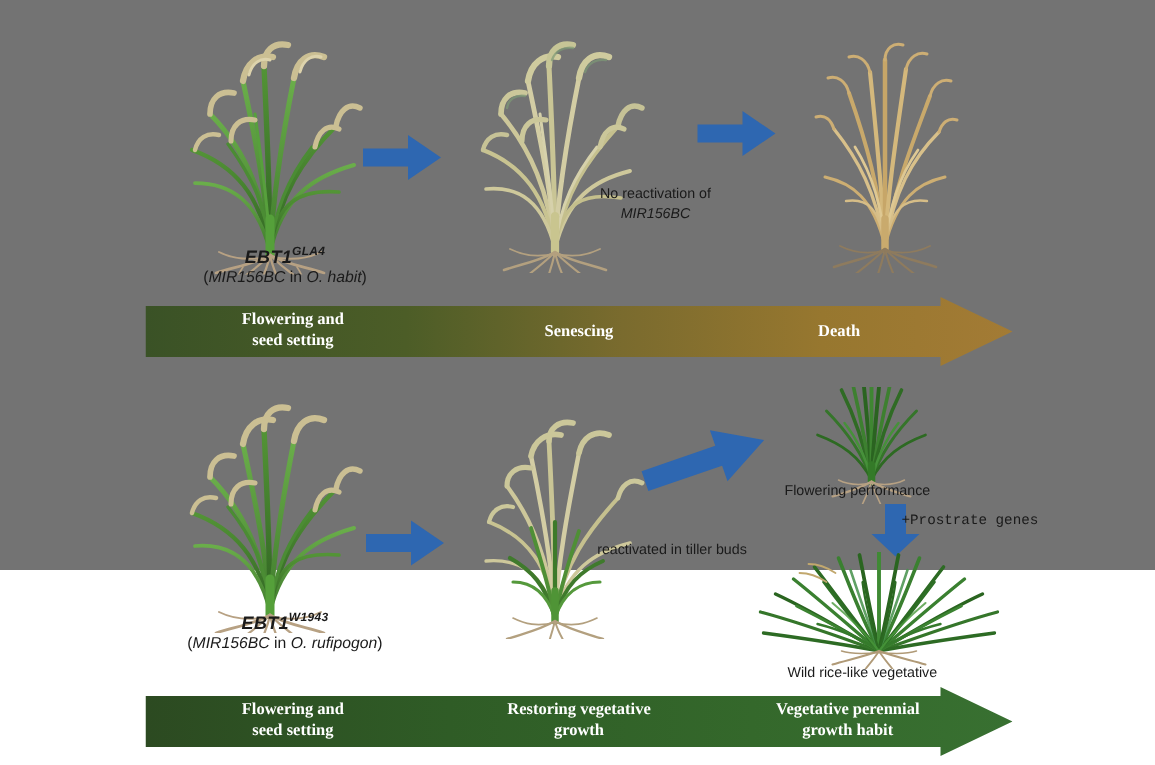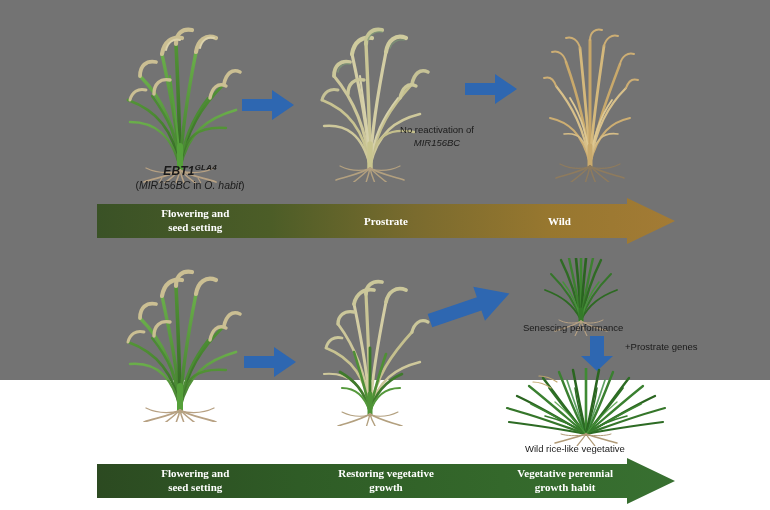--- a/index.html
+++ b/index.html
@@ -258,7 +258,7 @@
         <div>seed setting</div>
       </div>
       <div class="bar-label" style="left:50%;top:16px;">
-        <div>Prostrate</div>
+        <div>Senescing</div>
       </div>
       <div class="bar-label" style="left:80%;top:16px;">
         <div>Wild</div>

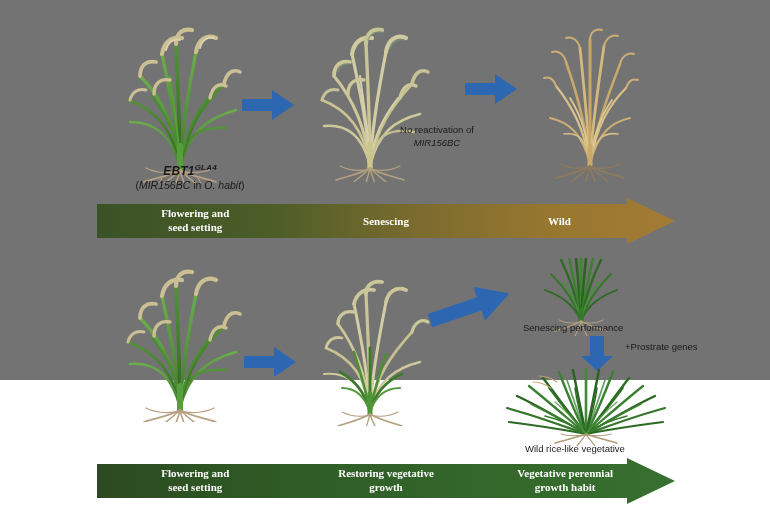--- a/index.html
+++ b/index.html
@@ -261,7 +261,7 @@
         <div>Senescing</div>
       </div>
       <div class="bar-label" style="left:80%;top:16px;">
-        <div>Wild</div>
+        <div>Death</div>
       </div>
     </div>
   </div>

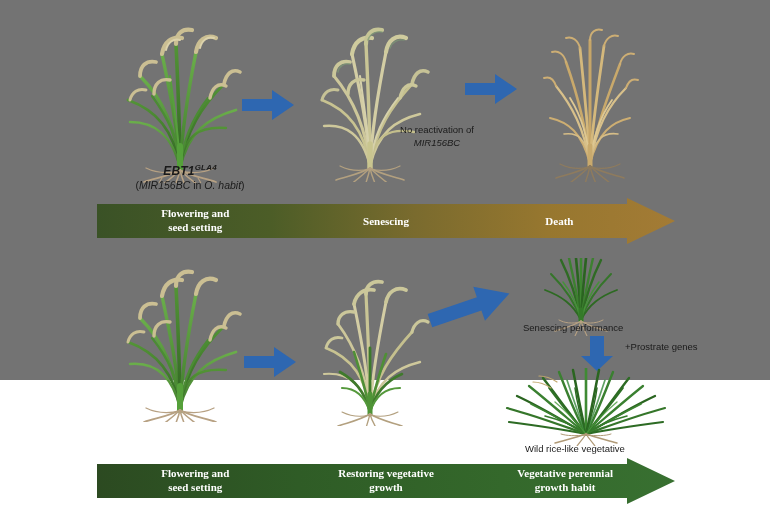--- a/index.html
+++ b/index.html
@@ -404,7 +404,7 @@
   </div>
 
   <div class="smalllabel" style="left:523px;top:322px;">
-    <span>Senescing performance</span>
+    <span>Flowering performance</span>
   </div>
 
   <div class="blue-arrow" style="left:580px;top:334px;">

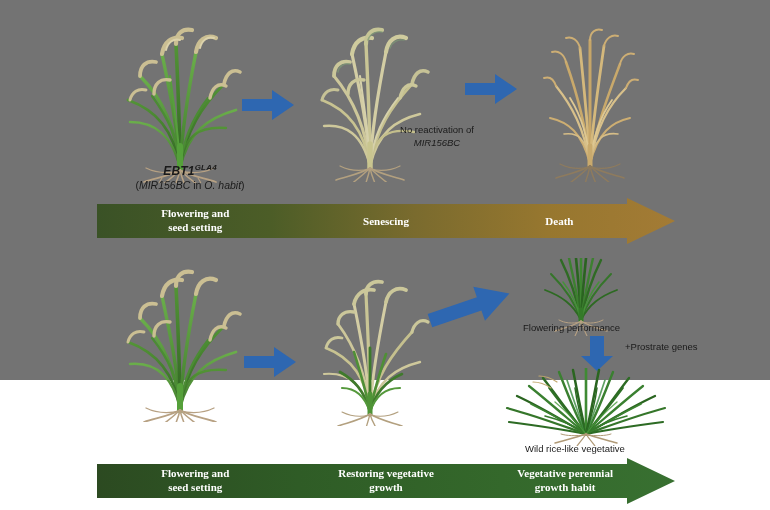--- a/index.html
+++ b/index.html
@@ -413,7 +413,7 @@
     </svg>
   </div>
 
-  <div class="smalllabel" style="left:625px;top:341px;">
+  <div class="smalllabel" style="left:601px;top:341px;font-family:Liberation Mono, monospace;">
     <span>+Prostrate genes</span>
   </div>
 

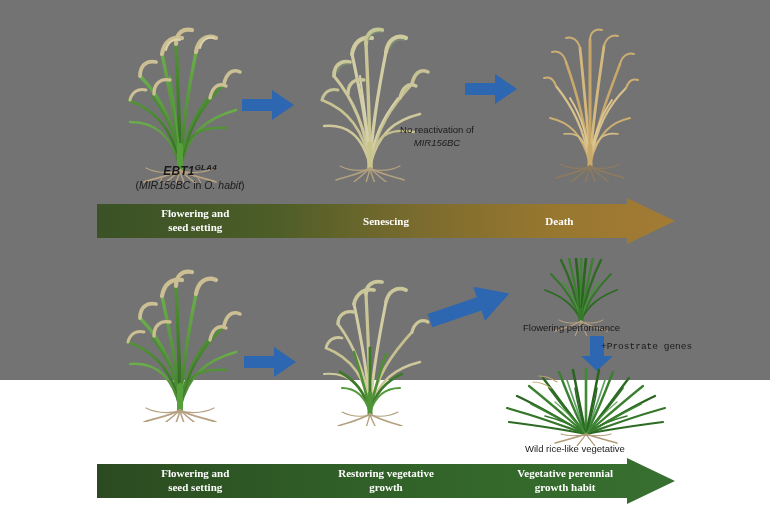--- a/index.html
+++ b/index.html
@@ -364,6 +364,7 @@
   </div>
 
   <div class="note" style="left:378px;top:361px;width:140px;">
+    <div><span>reactivated in tiller buds</span></div>
   </div>
 
   <div class="blue-arrow" style="left:424px;top:276px;">

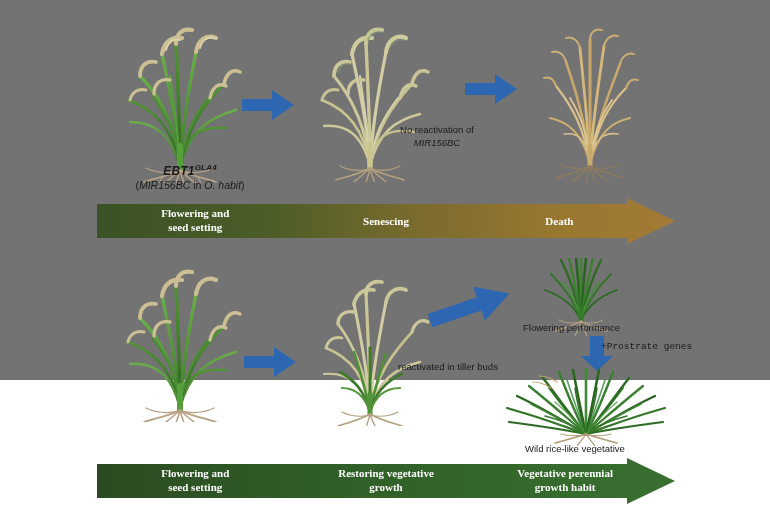--- a/index.html
+++ b/index.html
@@ -474,6 +474,10 @@
     <span>Wild rice-like vegetative</span>
   </div>
 
+  <div class="cap" style="left:65px;top:407px;width:250px;">
+    <div class="l1"><span>EBT1</span><sup>W1943</sup></div>
+    <div class="l2"><span>(</span><i>MIR156BC</i><span> in </span><i>O. rufipogon</i><span>)</span></div>
+  </div>
 
   <div class="bar-wrap" style="left:97px;top:458px;width:578px;height:46px;">
     <svg width="578" height="46" viewBox="0 0 578 46" preserveAspectRatio="none">

